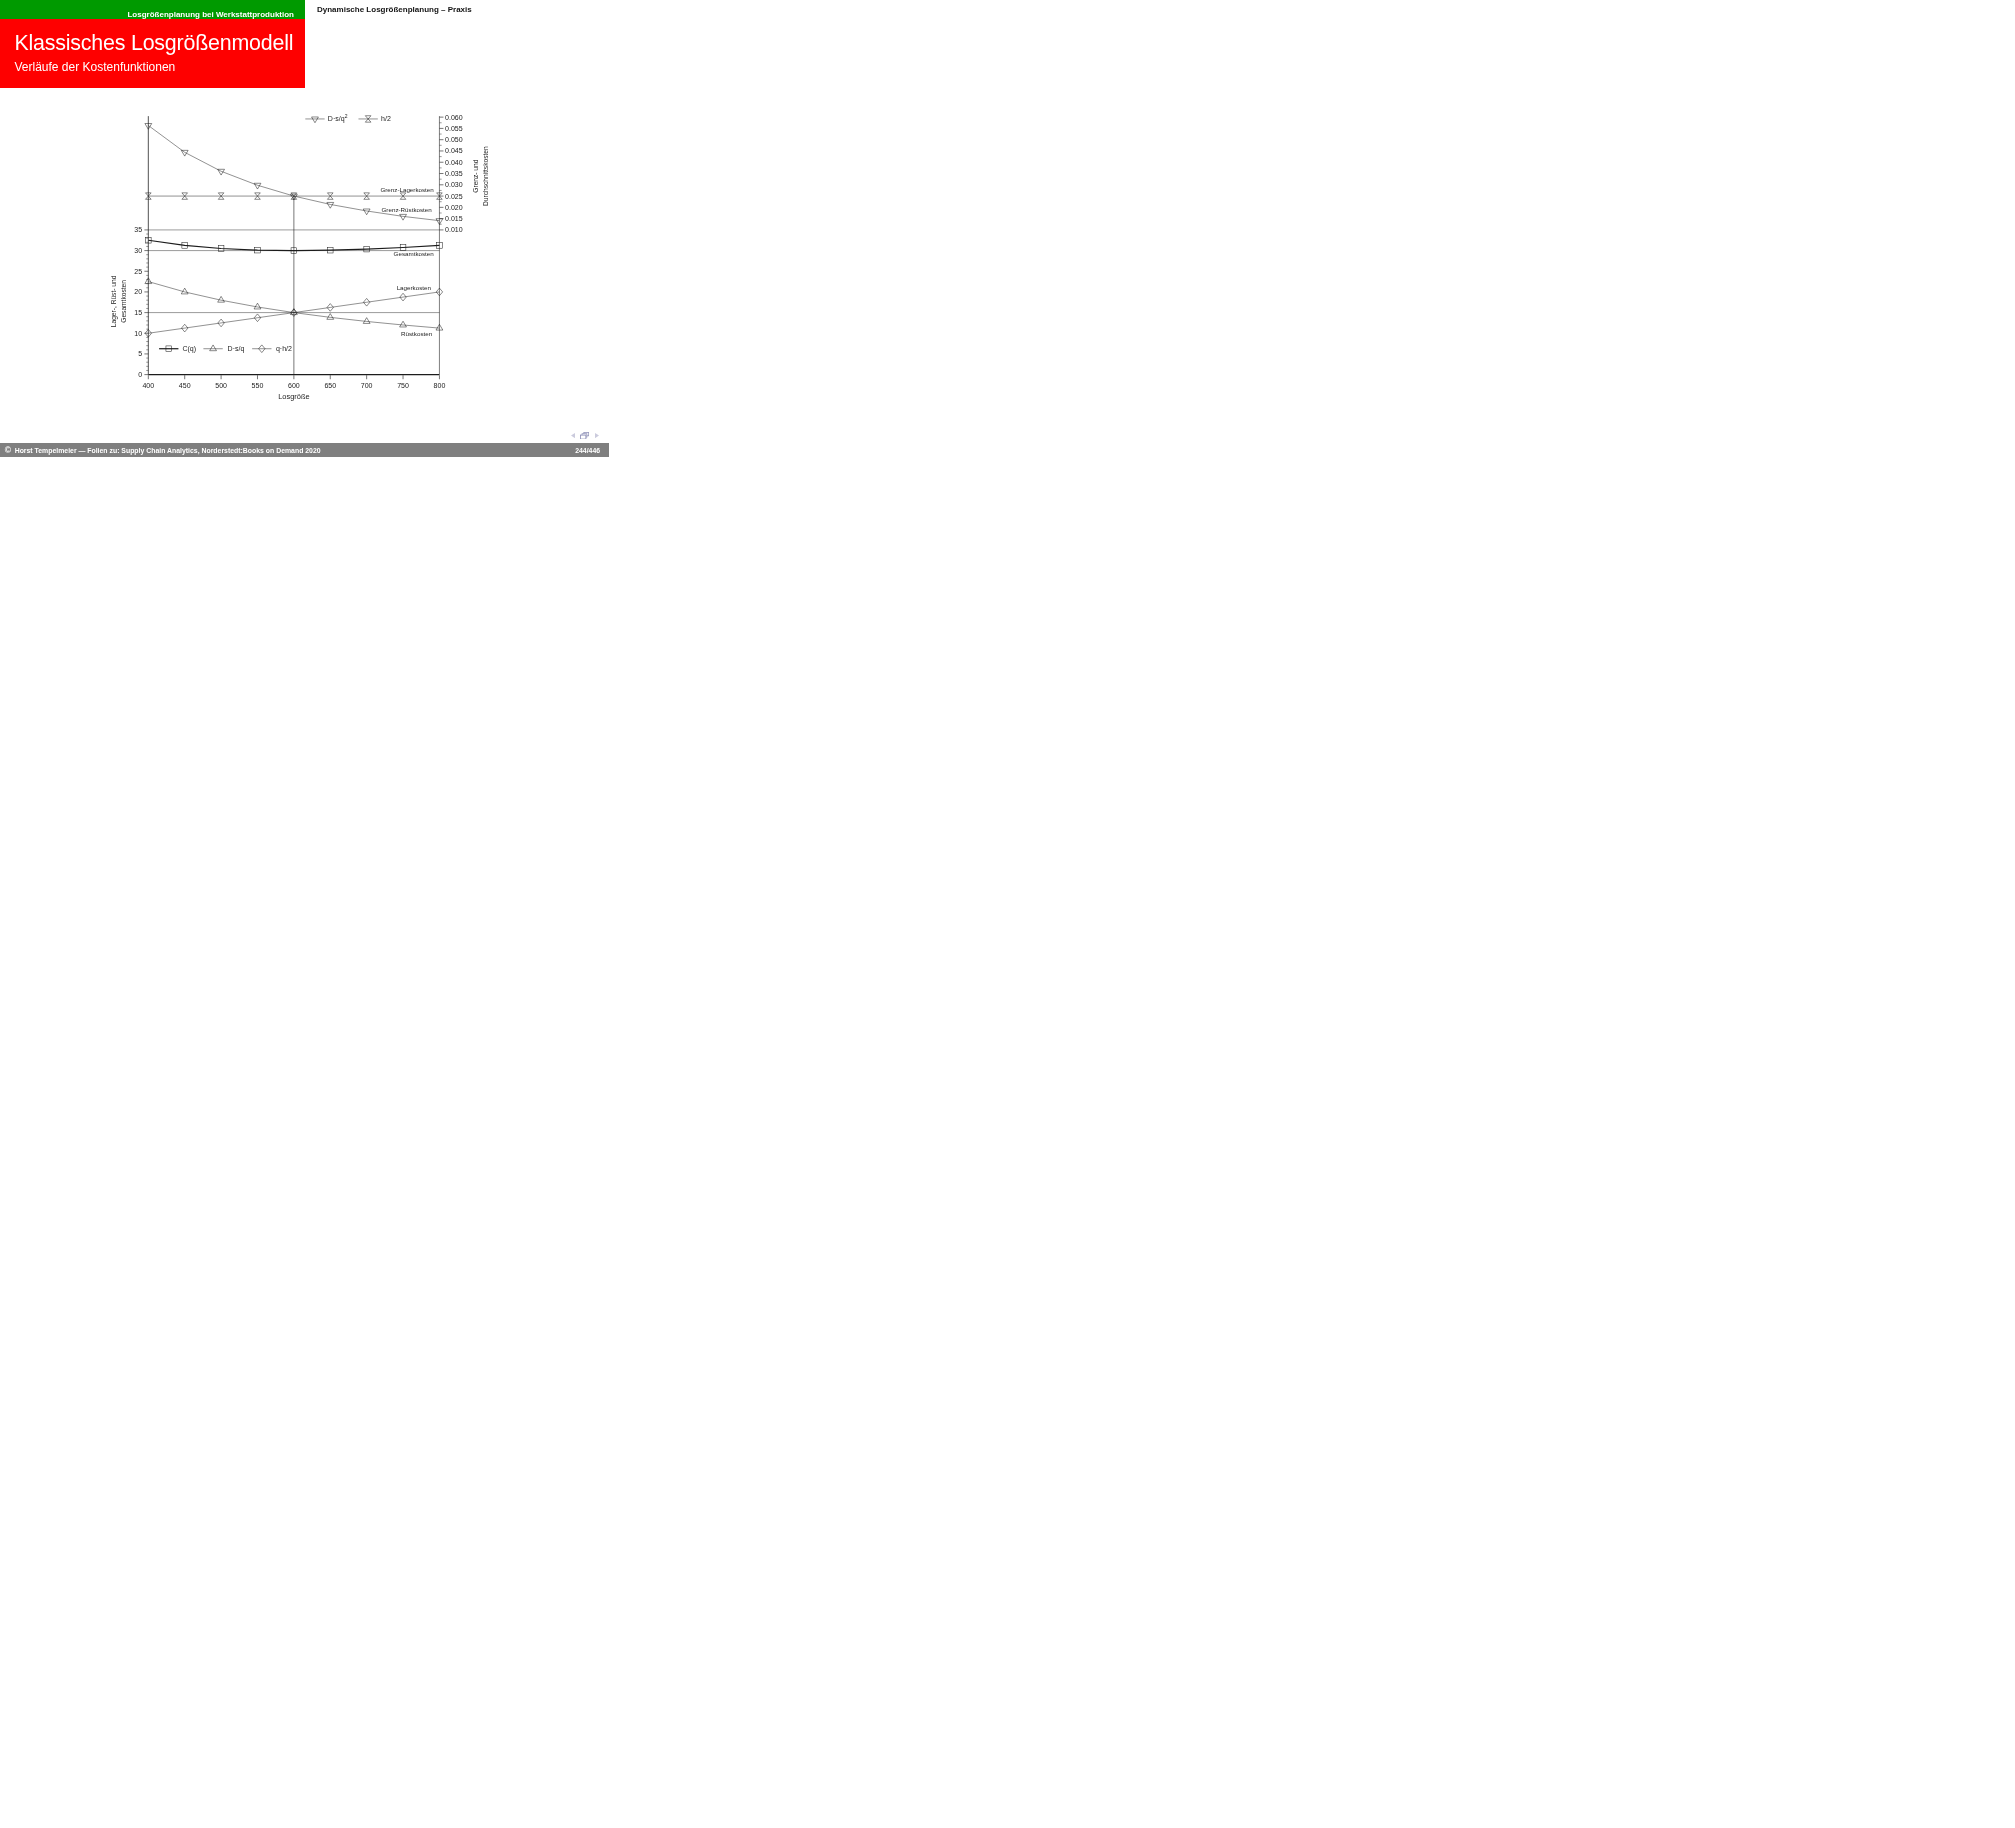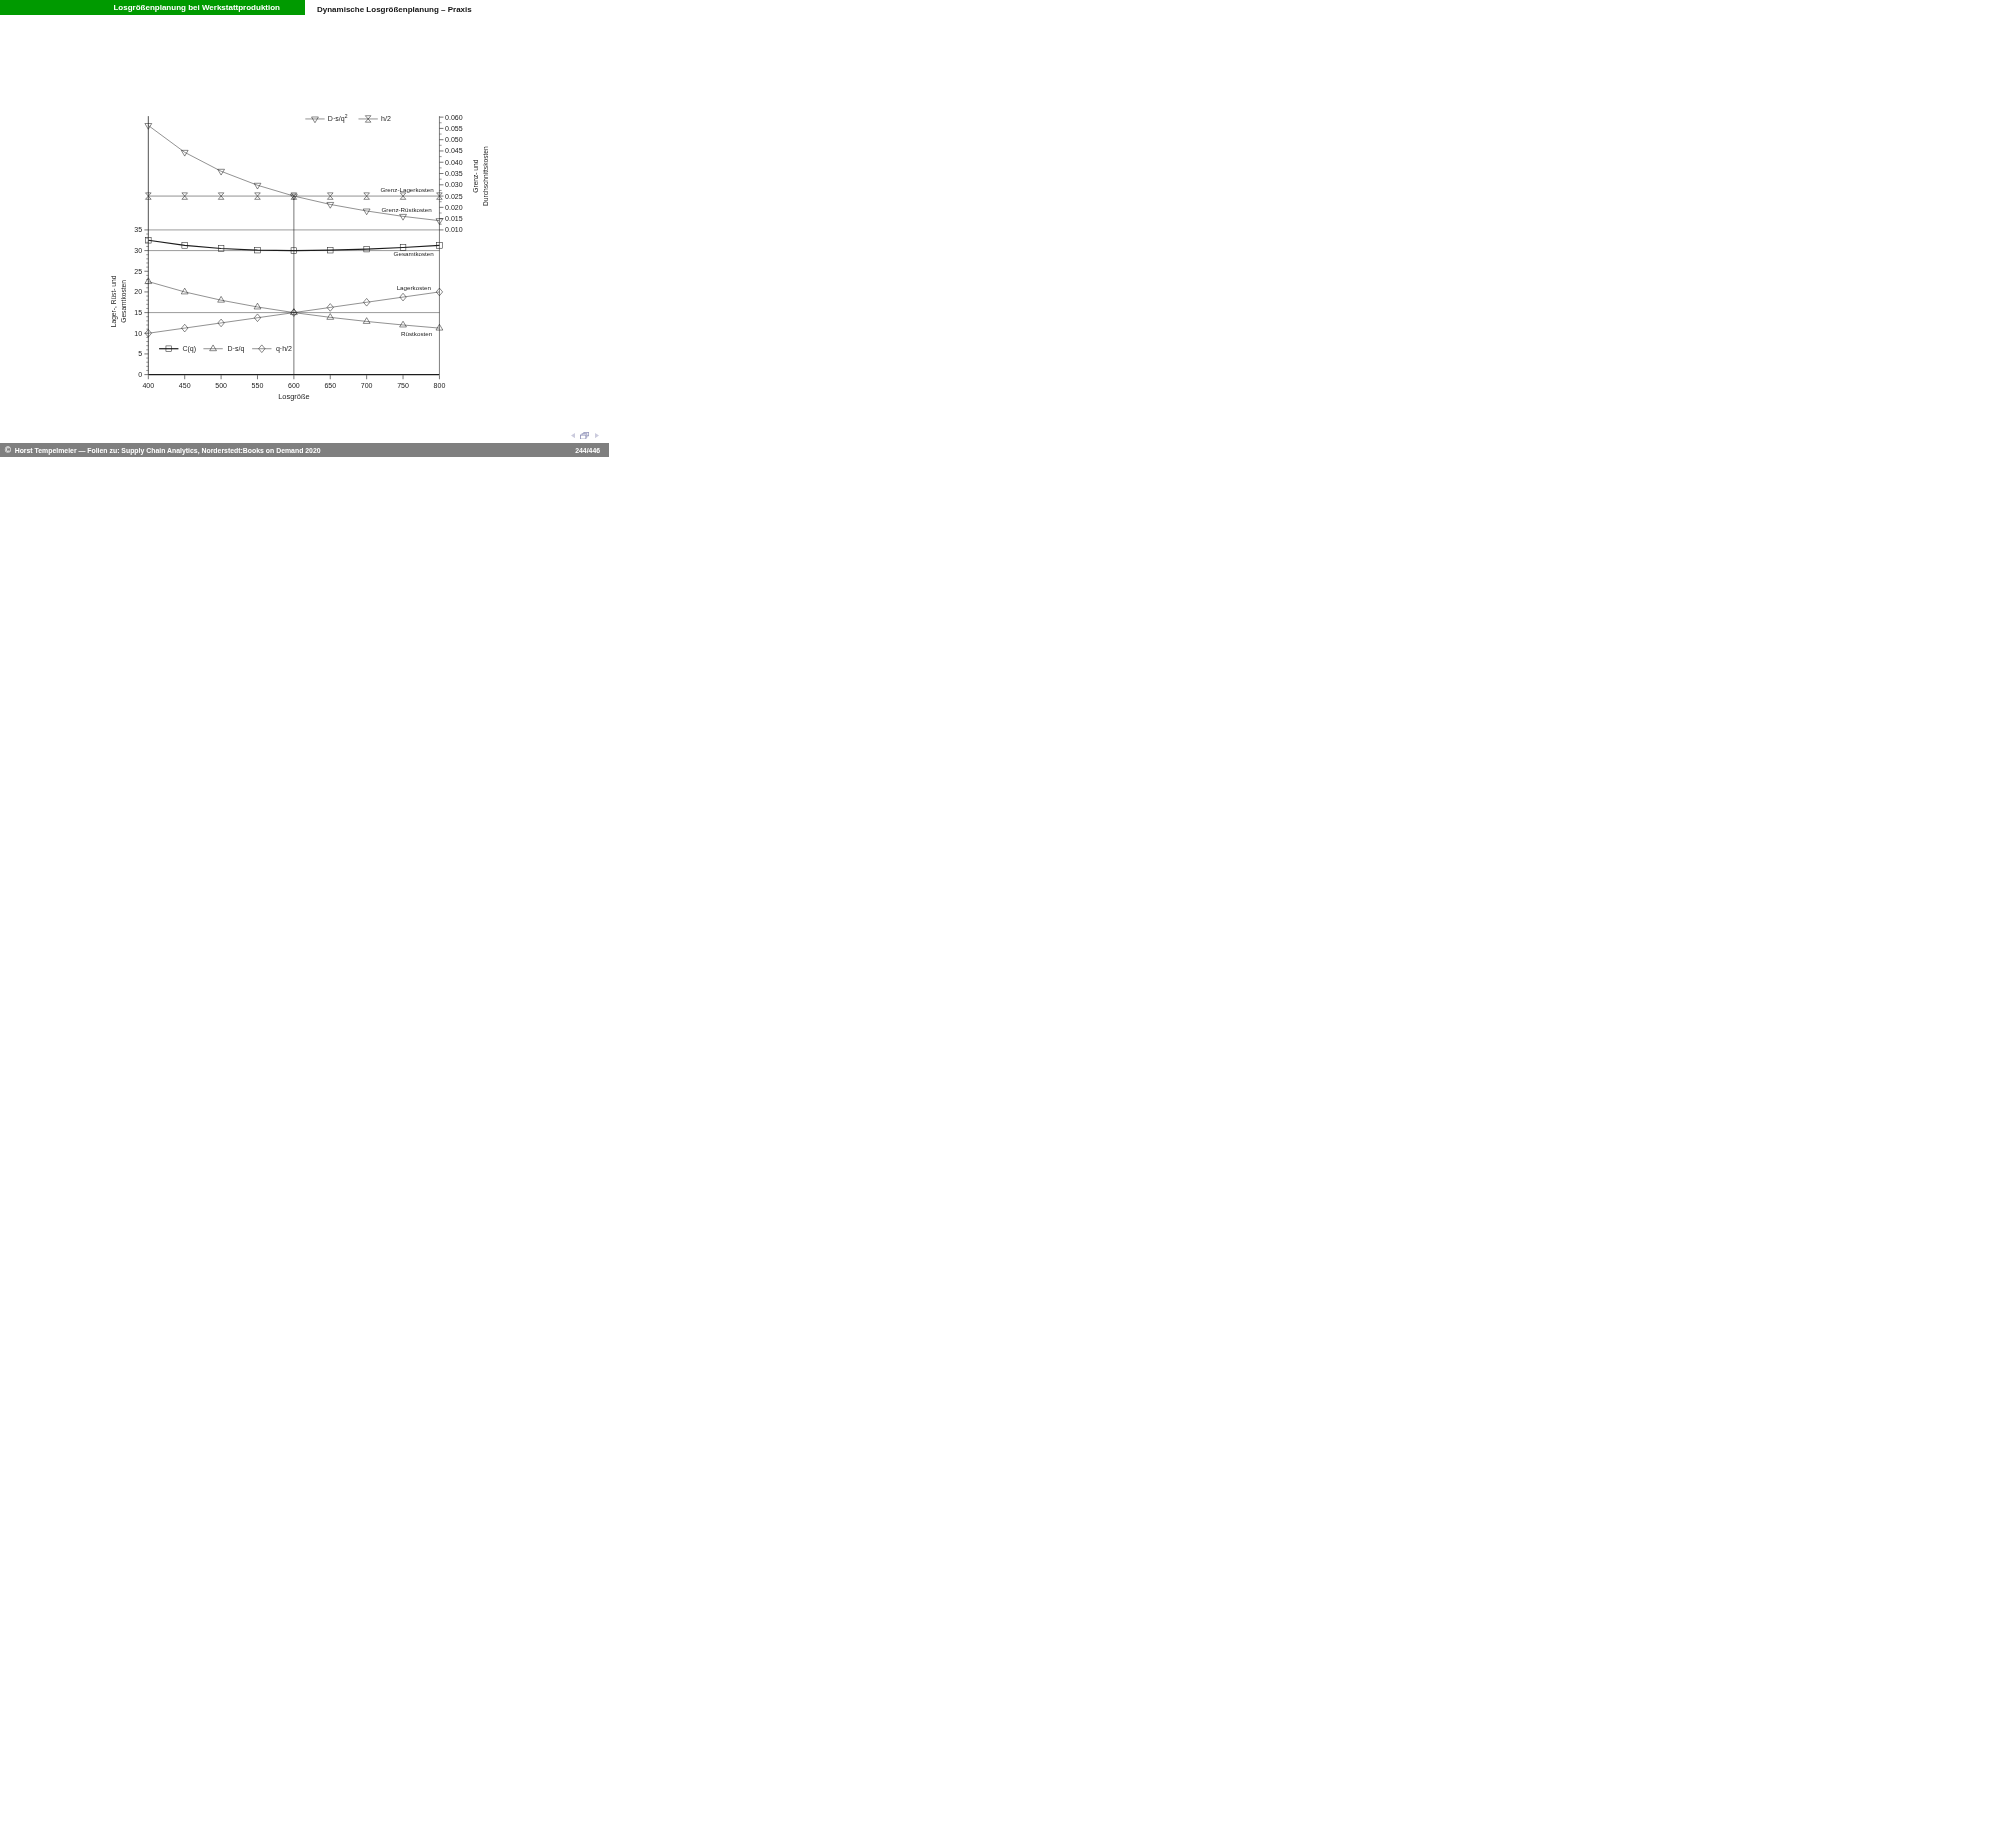--- a/index.html
+++ b/index.html
@@ -11,9 +11,9 @@
          font-family:"Liberation Sans",sans-serif;color:#111;}
   
   .topbar{position:absolute;top:0;left:0;width:609px;height:19px;}
-  .topbar-left{position:absolute;top:0;left:0;width:305px;height:15px;background:var(--green);
+  .topbar-left{position:absolute;top:0;left:0;width:305px;height:28px;background:var(--green);
          color:#fff;font-weight:bold;font-size:8px;display:flex;align-items:center;
-         justify-content:flex-end;padding-right:25px;box-sizing:border-box;white-space:nowrap;}
+         justify-content:flex-end;padding-right:11px;box-sizing:border-box;white-space:nowrap;}
   .topbar-right{position:absolute;top:0;left:305px;width:305px;height:19px;background:#fff;
          color:#131313;font-weight:bold;font-size:8px;display:flex;align-items:center;
          padding-left:12px;box-sizing:border-box;white-space:nowrap;}

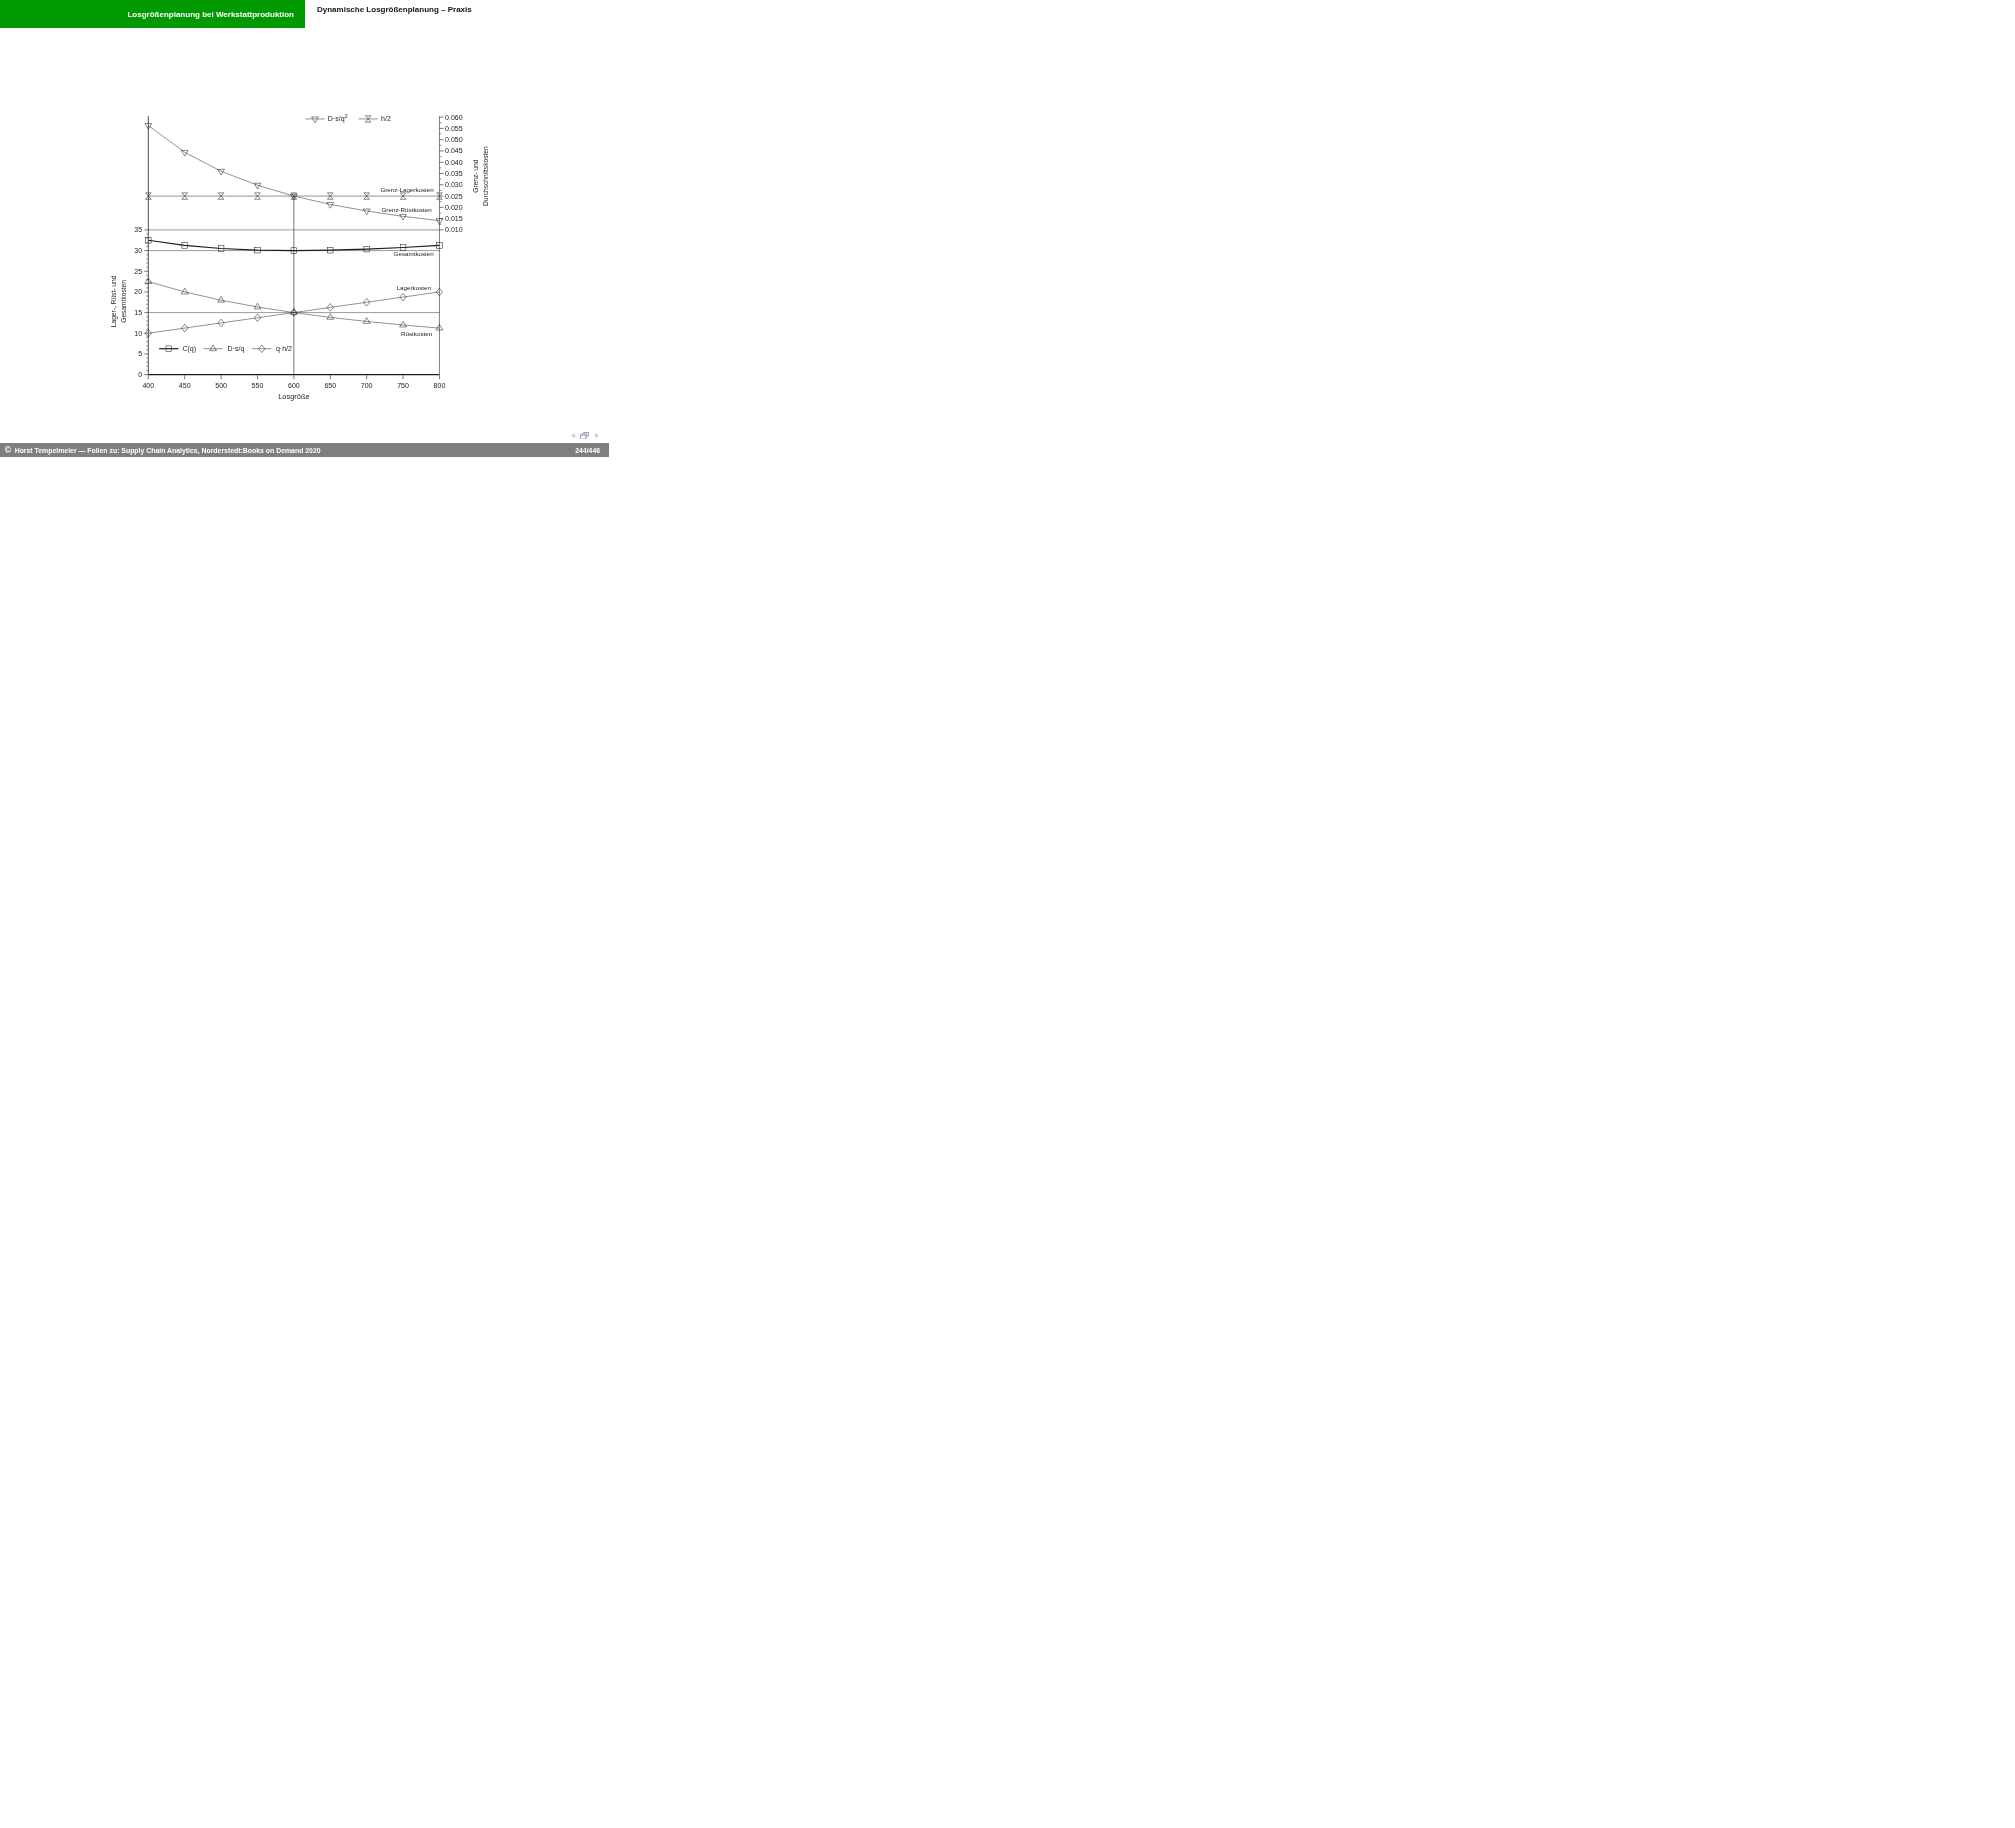--- a/index.html
+++ b/index.html
@@ -47,6 +47,10 @@
     </div>
   </div>
 
+  <div class="titleblock">
+    <div class="title">Klassisches Losgrößenmodell</div>
+    <div class="subtitle">Verläufe der Kostenfunktionen</div>
+  </div>
 
   <svg id="chart-svg" width="609" height="457" viewBox="0 0 1512 1134">
       <g>

